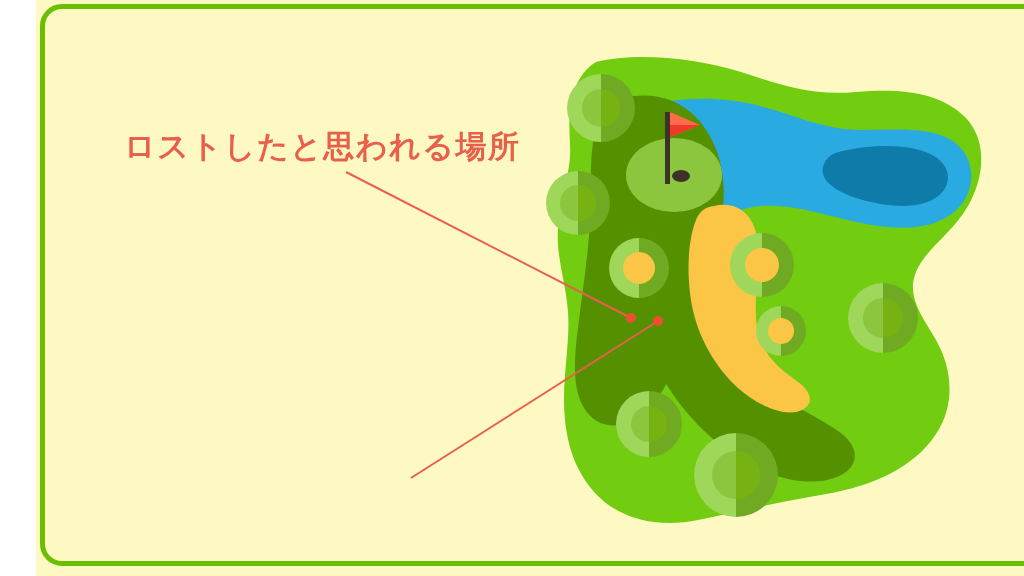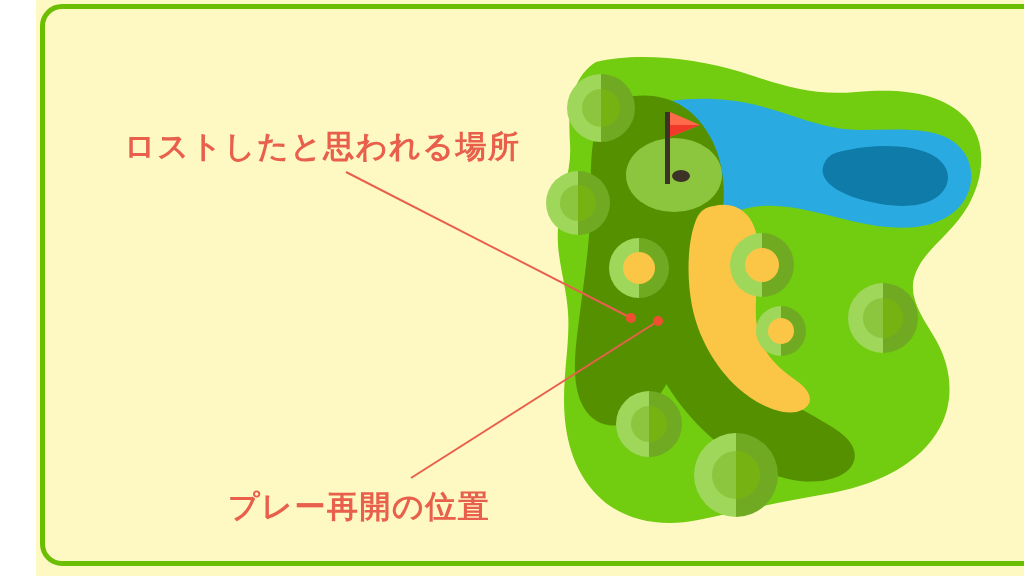--- a/index.html
+++ b/index.html
@@ -277,7 +277,6 @@
 
   <div class="anno-label" id="label-lost" style="left: 88px; top: 126px; color: rgb(232, 96, 76);">ロストしたと思われる場所</div>
 
-  <div class="anno-label" id="label-resume" style="left: 192px; top: 486px; color: rgb(232, 96, 76);">プレー再開の位置</div>
 
 </div>
 

